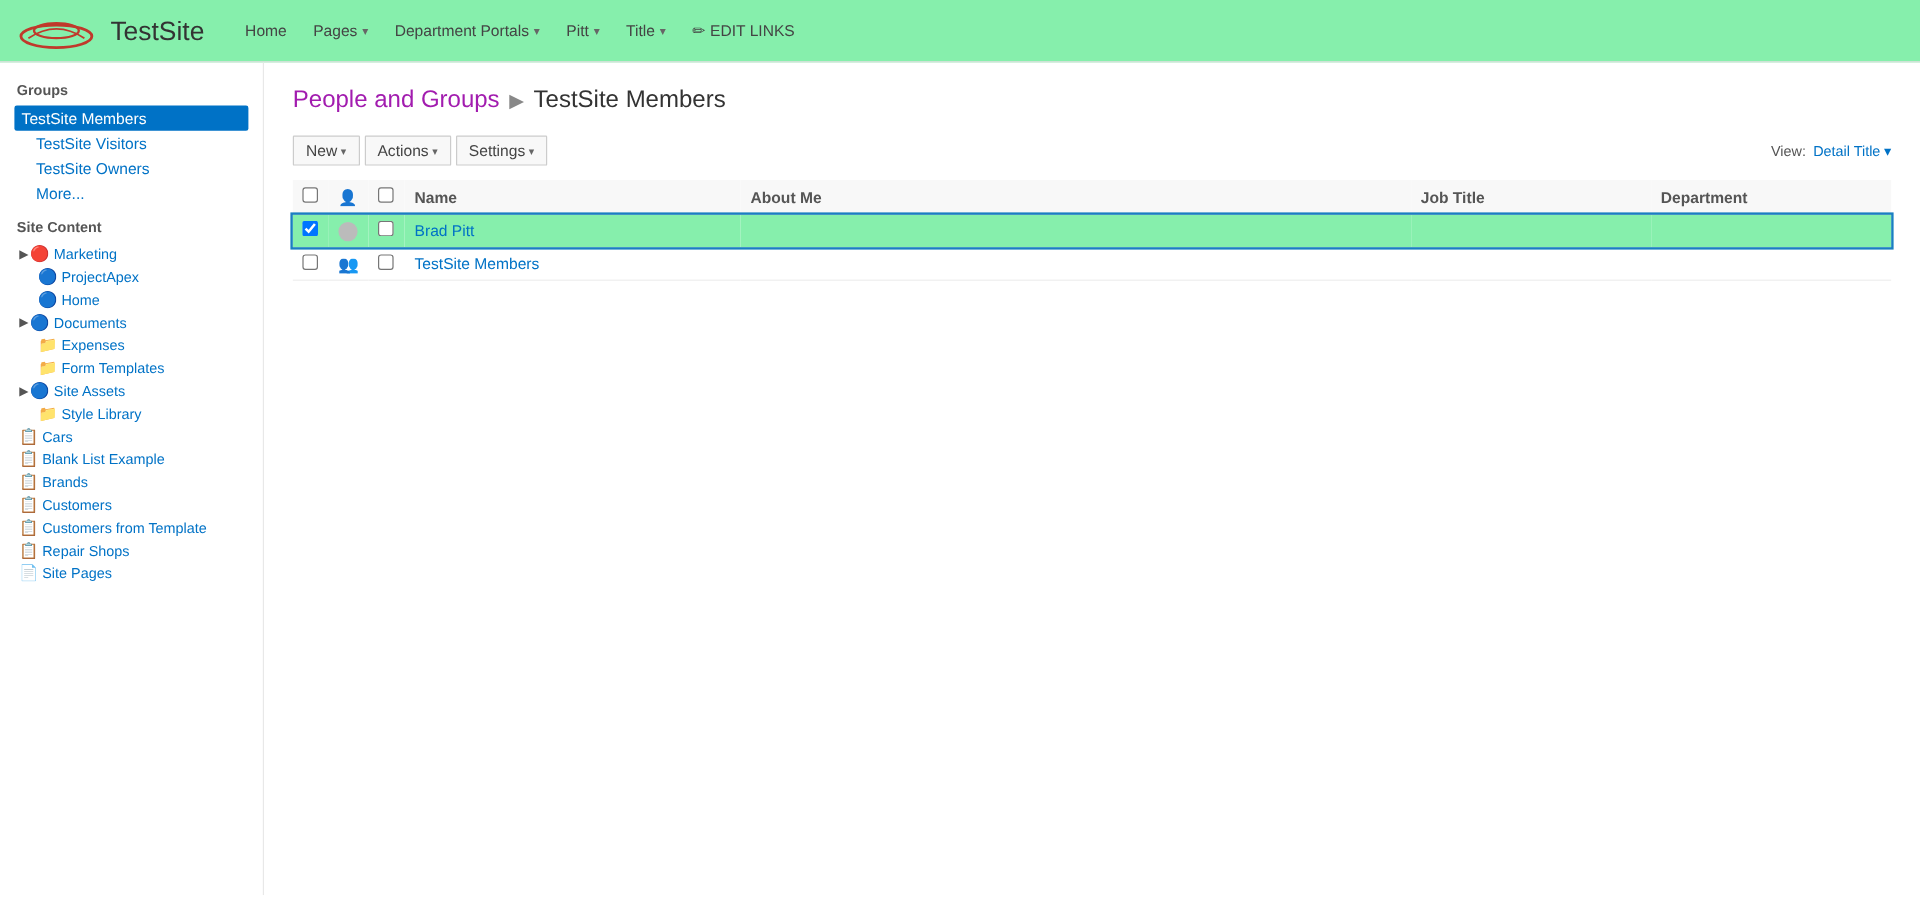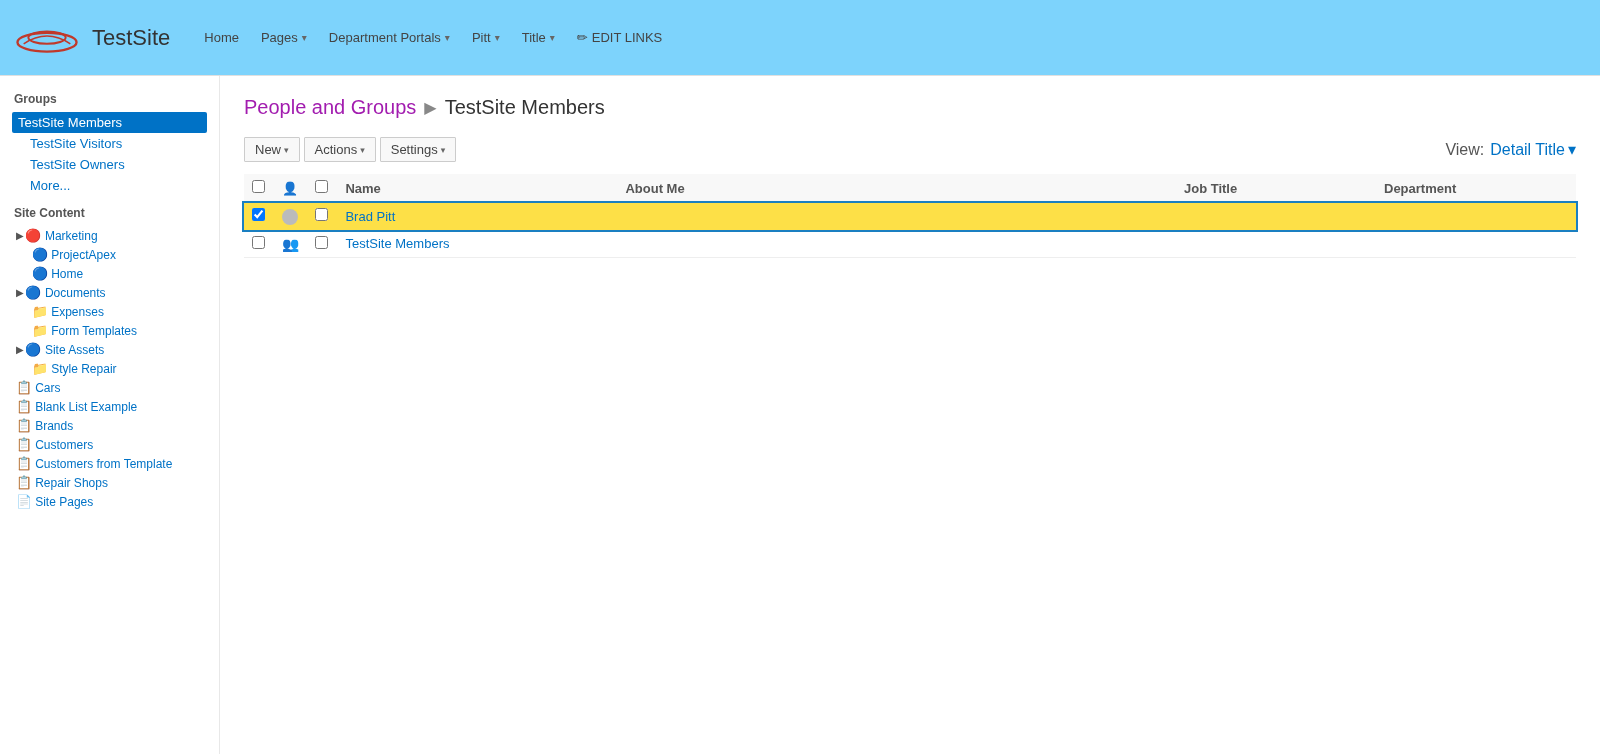--- a/index.html
+++ b/index.html
@@ -9,8 +9,8 @@
     .header {
       display: flex;
       align-items: center;
-      height: 76px;
-      background: #7dd3fc;
+      height: 52px;
+      background: #86efac;
       border-bottom: 1px solid #e0e0e0;
       padding: 0 12px;
     }

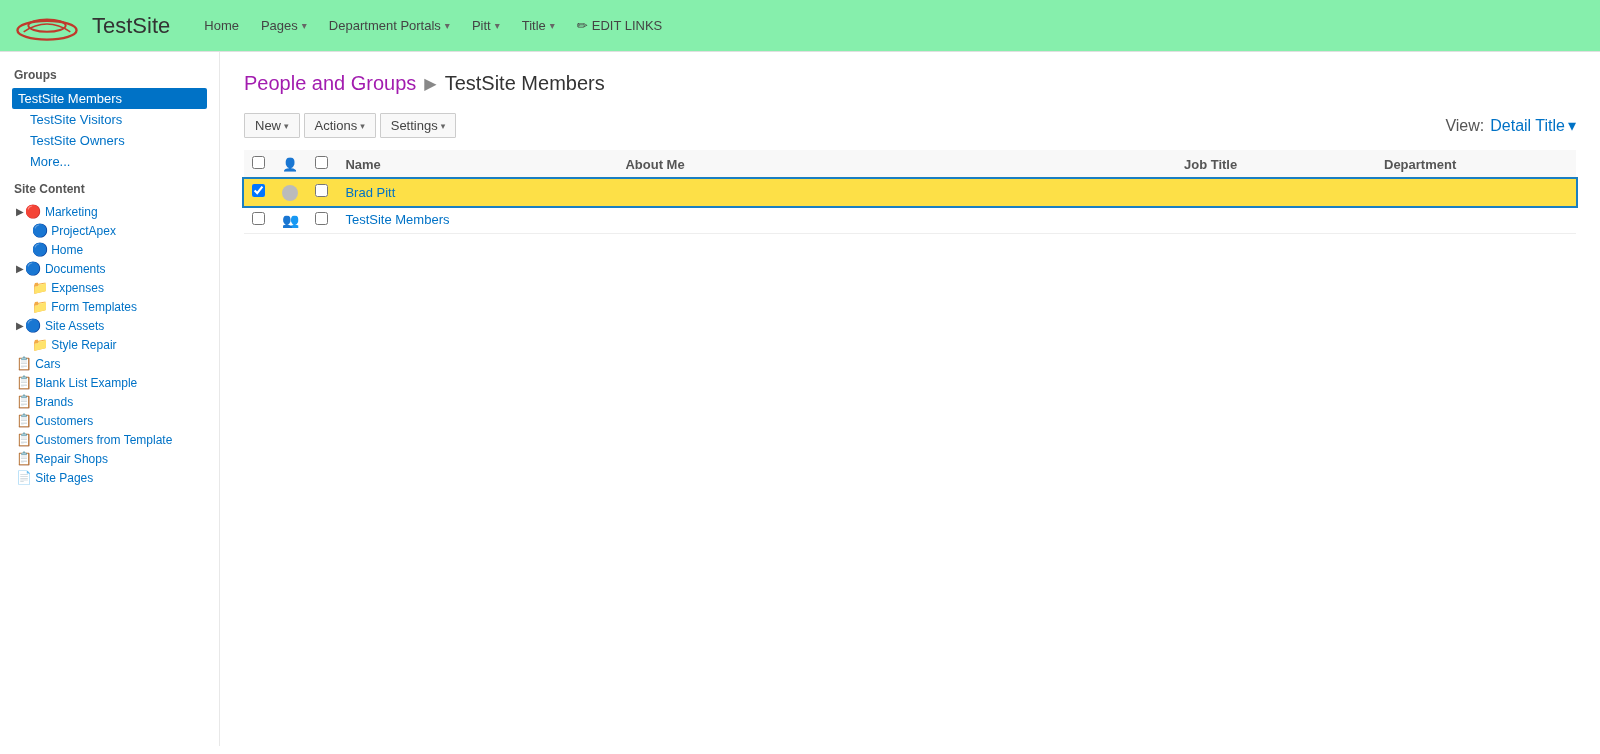--- a/index.html
+++ b/index.html
@@ -205,9 +205,8 @@
     .view-selector {
       margin-left: auto;
       display: flex;
-      align-items: center;
       gap: 6px;
-      font-size: 16px;
+      font-size: 12px;
       color: #555;
     }
     .view-link {

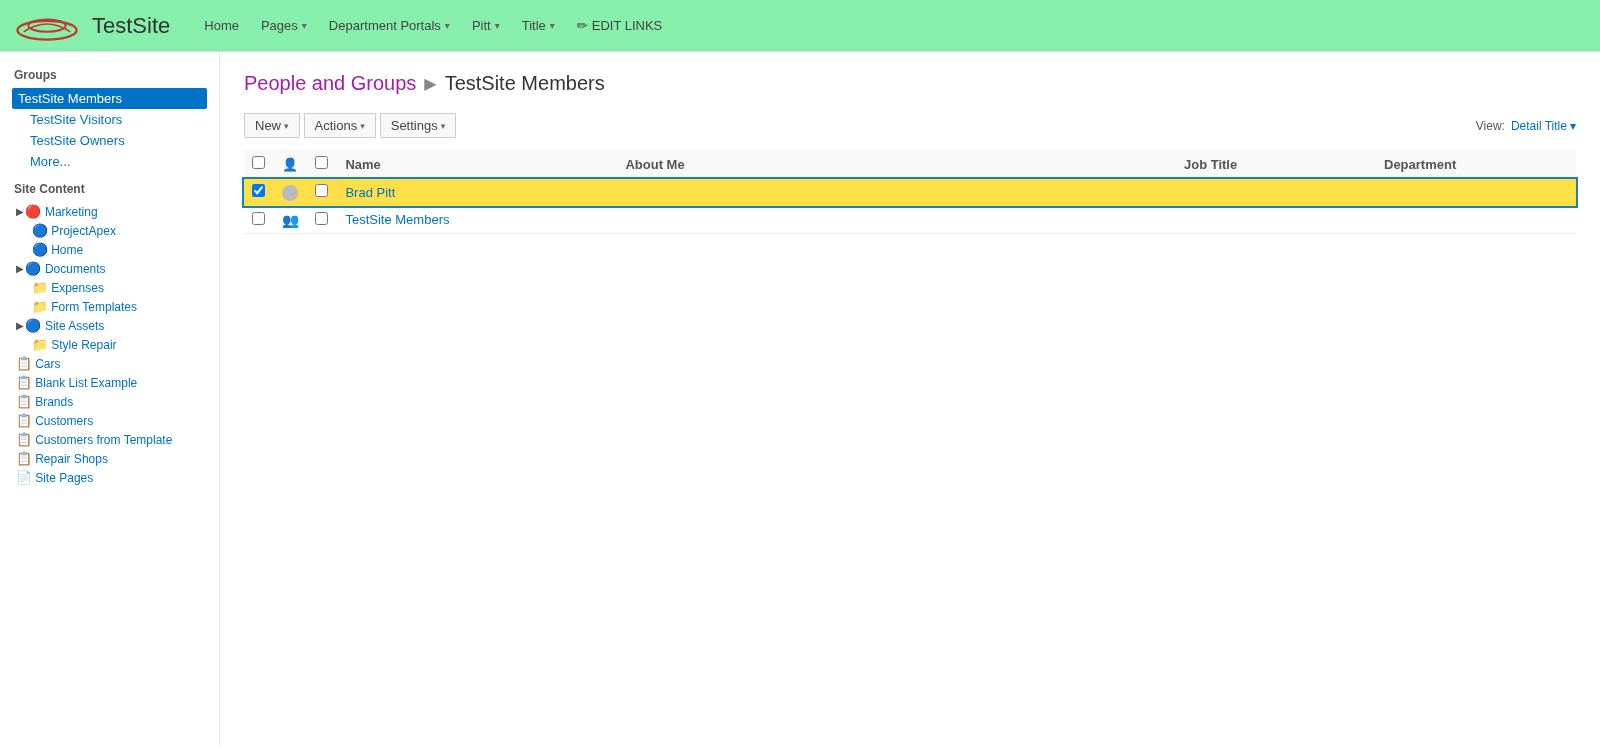--- a/index.html
+++ b/index.html
@@ -240,7 +240,7 @@
       outline: 2px solid #1a7fc1;
     }
     .people-table tr.selected-row td {
-      background: #fde047;
+      background: #86efac;
     }
     .name-link {
       color: #0072c6;

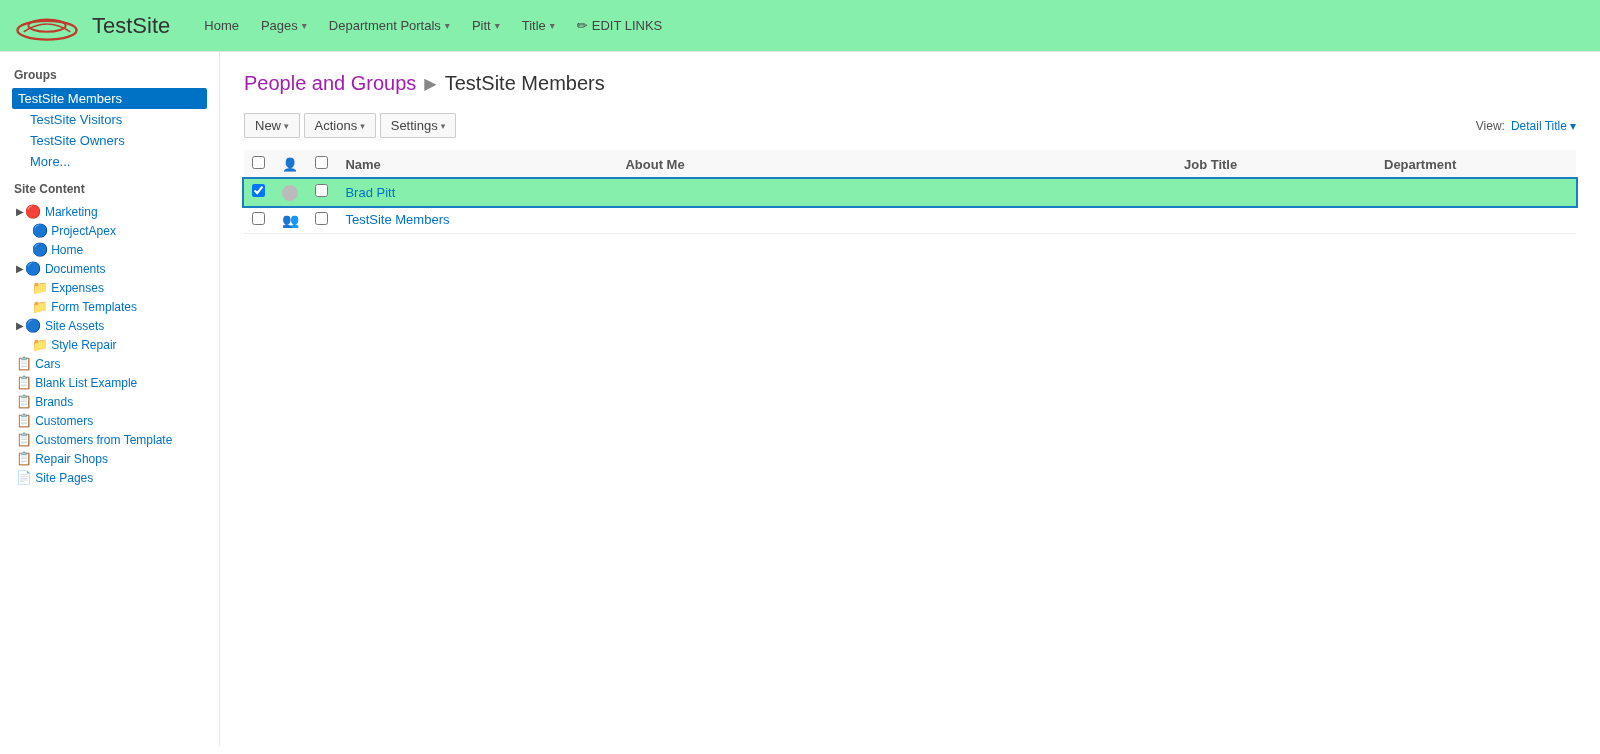--- a/index.html
+++ b/index.html
@@ -359,7 +359,7 @@
     </div>
     <div class="sidebar-tree-item" style="padding-left:20px">
       <span class="tree-icon icon-folder">📁</span>
-      <span>Style Repair</span>
+      <span>Style Library</span>
     </div>
     <div class="sidebar-tree-item" style="padding-left:4px">
       <span class="tree-icon icon-list-orange">📋</span>

